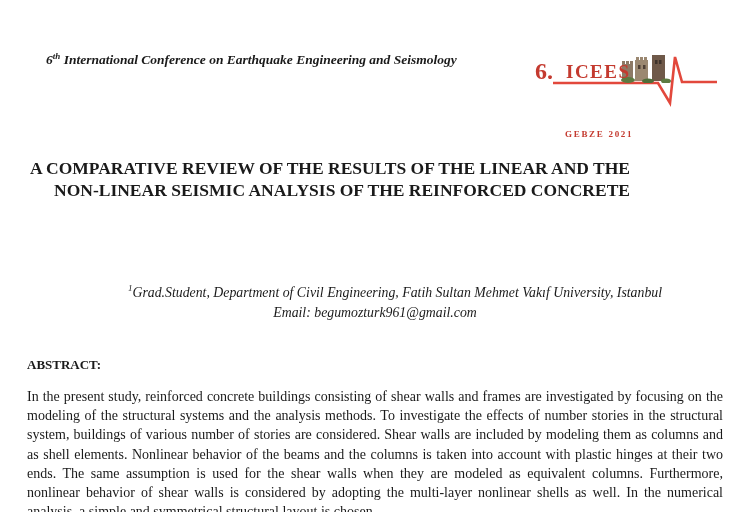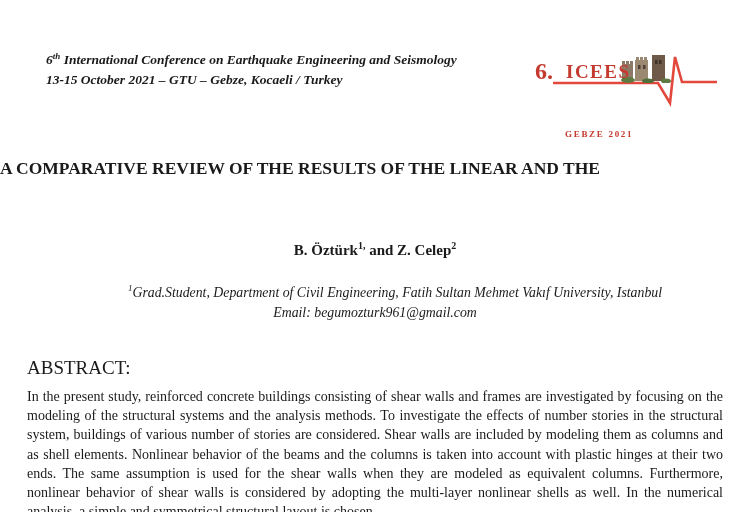--- a/index.html
+++ b/index.html
@@ -88,7 +88,6 @@
 
   <div class="header-block">
     <div><span>6</span><sup>th</sup><span> International Conference on Earthquake Engineering and Seismology</span></div>
-    <div>13-15 October 2021 – GTU – Gebze, Kocaeli / Turkey</div>
   </div>
 
   <div class="logo">

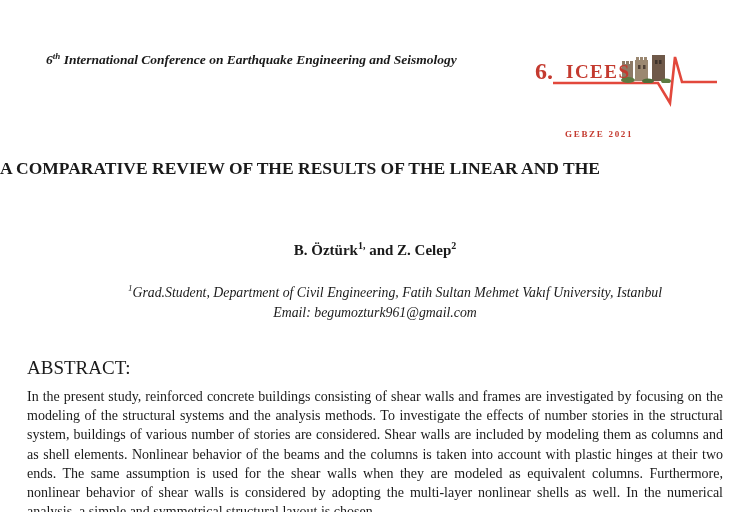--- a/index.html
+++ b/index.html
@@ -50,7 +50,7 @@
   
   .title-block {
     position: absolute; left: 0; top: 157px; width: 630px;
-    text-align: left; font-weight: bold;
+    text-align: right; font-weight: bold;
     font-size: 17.5px; line-height: 22.4px;
   }
 

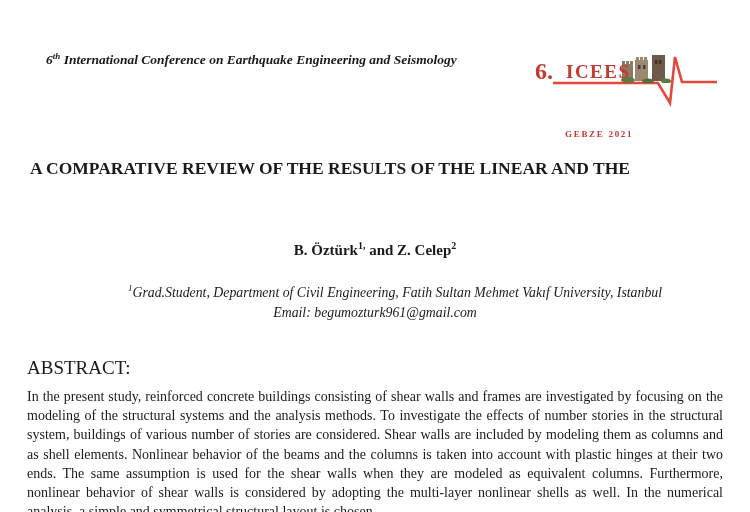--- a/index.html
+++ b/index.html
@@ -119,6 +119,7 @@
 
   <div class="title-block">
     <div>A COMPARATIVE REVIEW OF THE RESULTS OF THE LINEAR AND THE</div>
+    <div>NON-LINEAR SEISMIC ANALYSIS OF THE REINFORCED CONCRETE</div>
   </div>
 
   <div class="authors"><span>B. Öztürk</span><sup>1,</sup><span> and </span><span>Z. Celep</span><sup>2</sup></div>

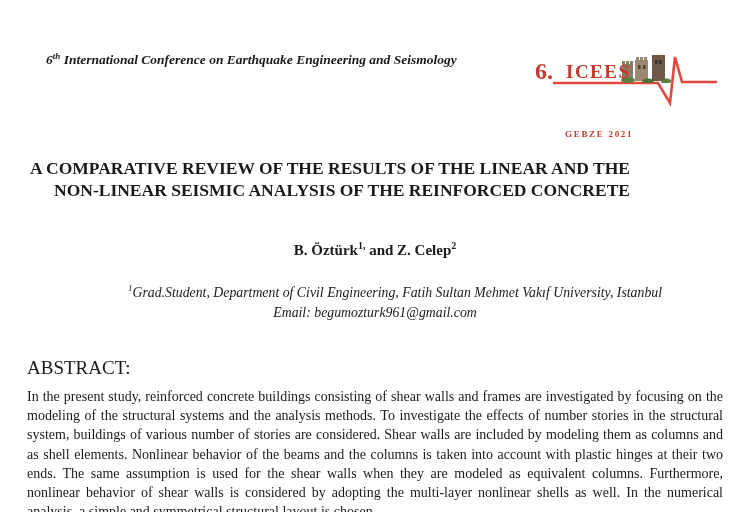--- a/index.html
+++ b/index.html
@@ -122,7 +122,6 @@
     <div>NON-LINEAR SEISMIC ANALYSIS OF THE REINFORCED CONCRETE</div>
   </div>
 
-  <div class="authors"><span>B. Öztürk</span><sup>1,</sup><span> and </span><span>Z. Celep</span><sup>2</sup></div>
 
   <div class="affiliations">
     <div class="affil-line"><sup>1</sup><span>Grad.Student, Department of Civil Engineering, Fatih Sultan Mehmet Vakıf University, Istanbul</span></div>

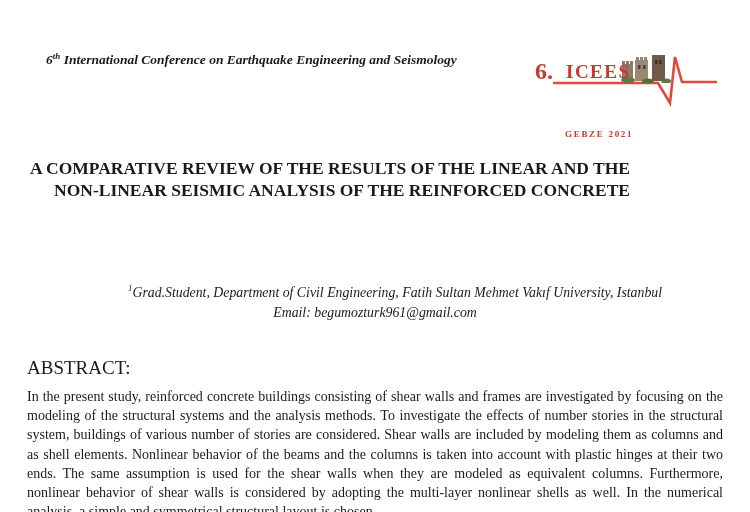--- a/index.html
+++ b/index.html
@@ -73,7 +73,7 @@
   
   .abstract-heading {
     position: absolute; left: 27px; top: 357px;
-    font-weight: normal; font-size: 19px;
+    font-weight: bold; font-size: 13px;
   }
   .abstract-body {
     position: absolute; left: 27px; top: 387px; width: 696px;

